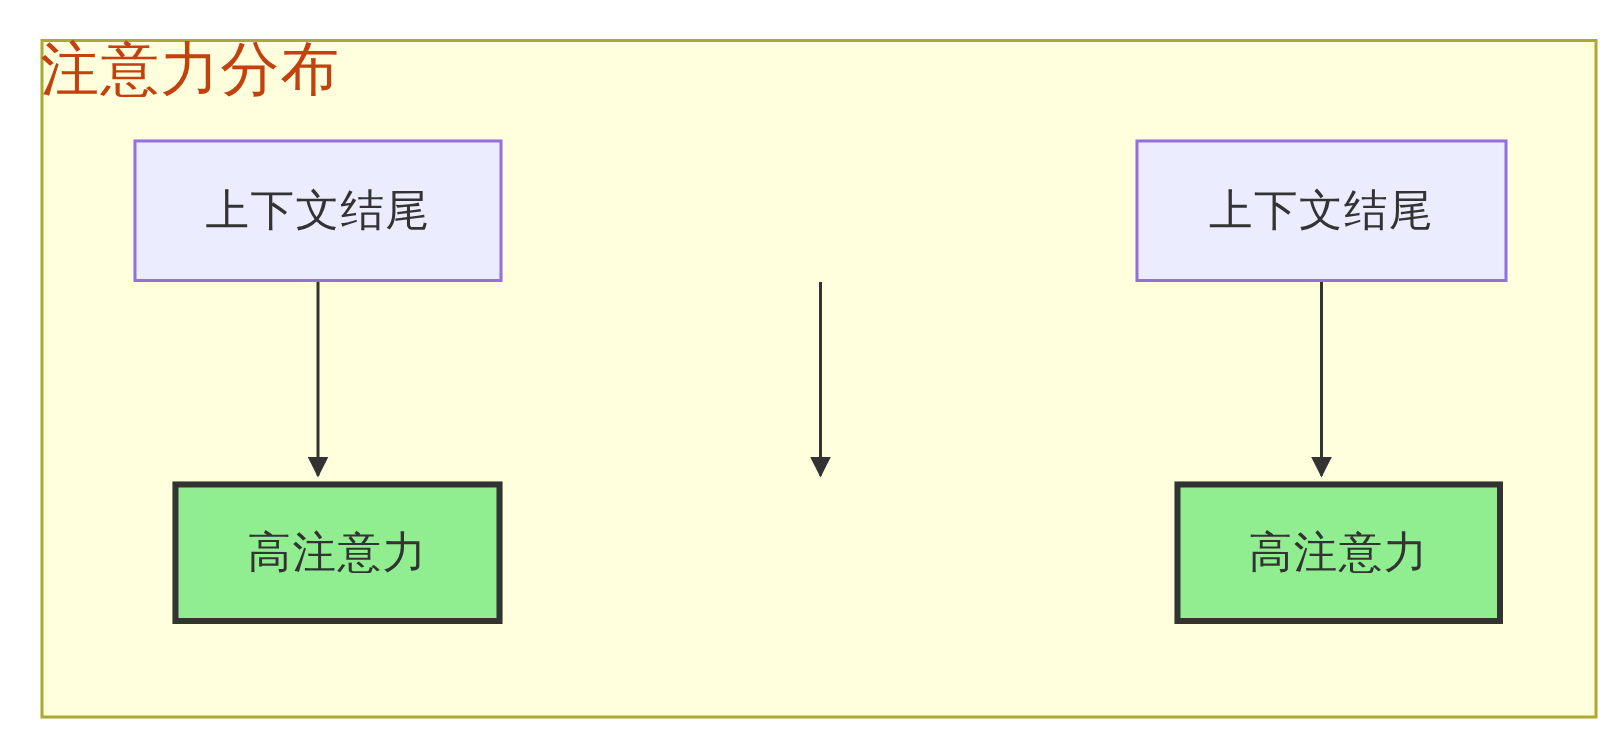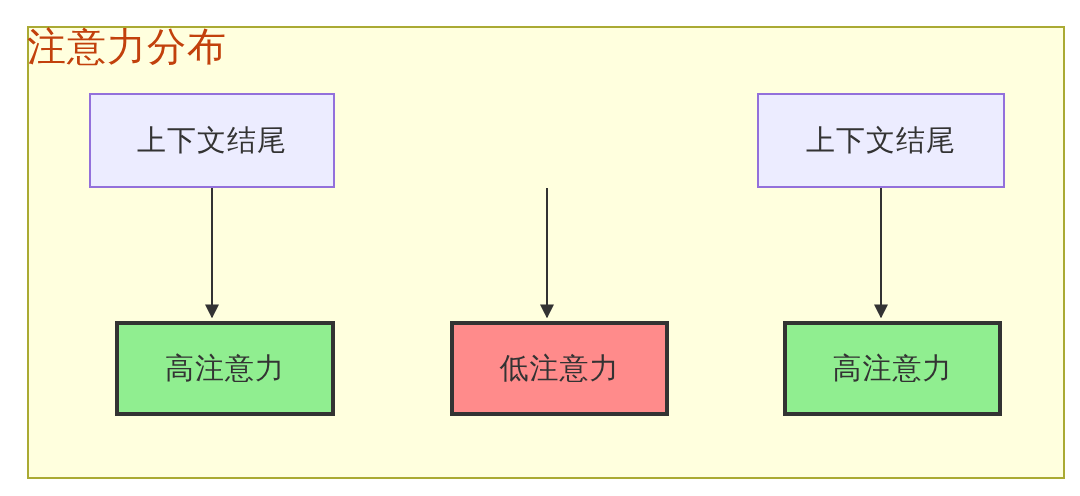--- a/index.html
+++ b/index.html
@@ -106,9 +106,6 @@
   <div class="node bottom green b1">
     <span>高注意力</span>
   </div>
-  <div class="node bottom red b2">
-    <span>低注意力</span>
-  </div>
   <div class="node bottom green b3">
     <span>高注意力</span>
   </div>

